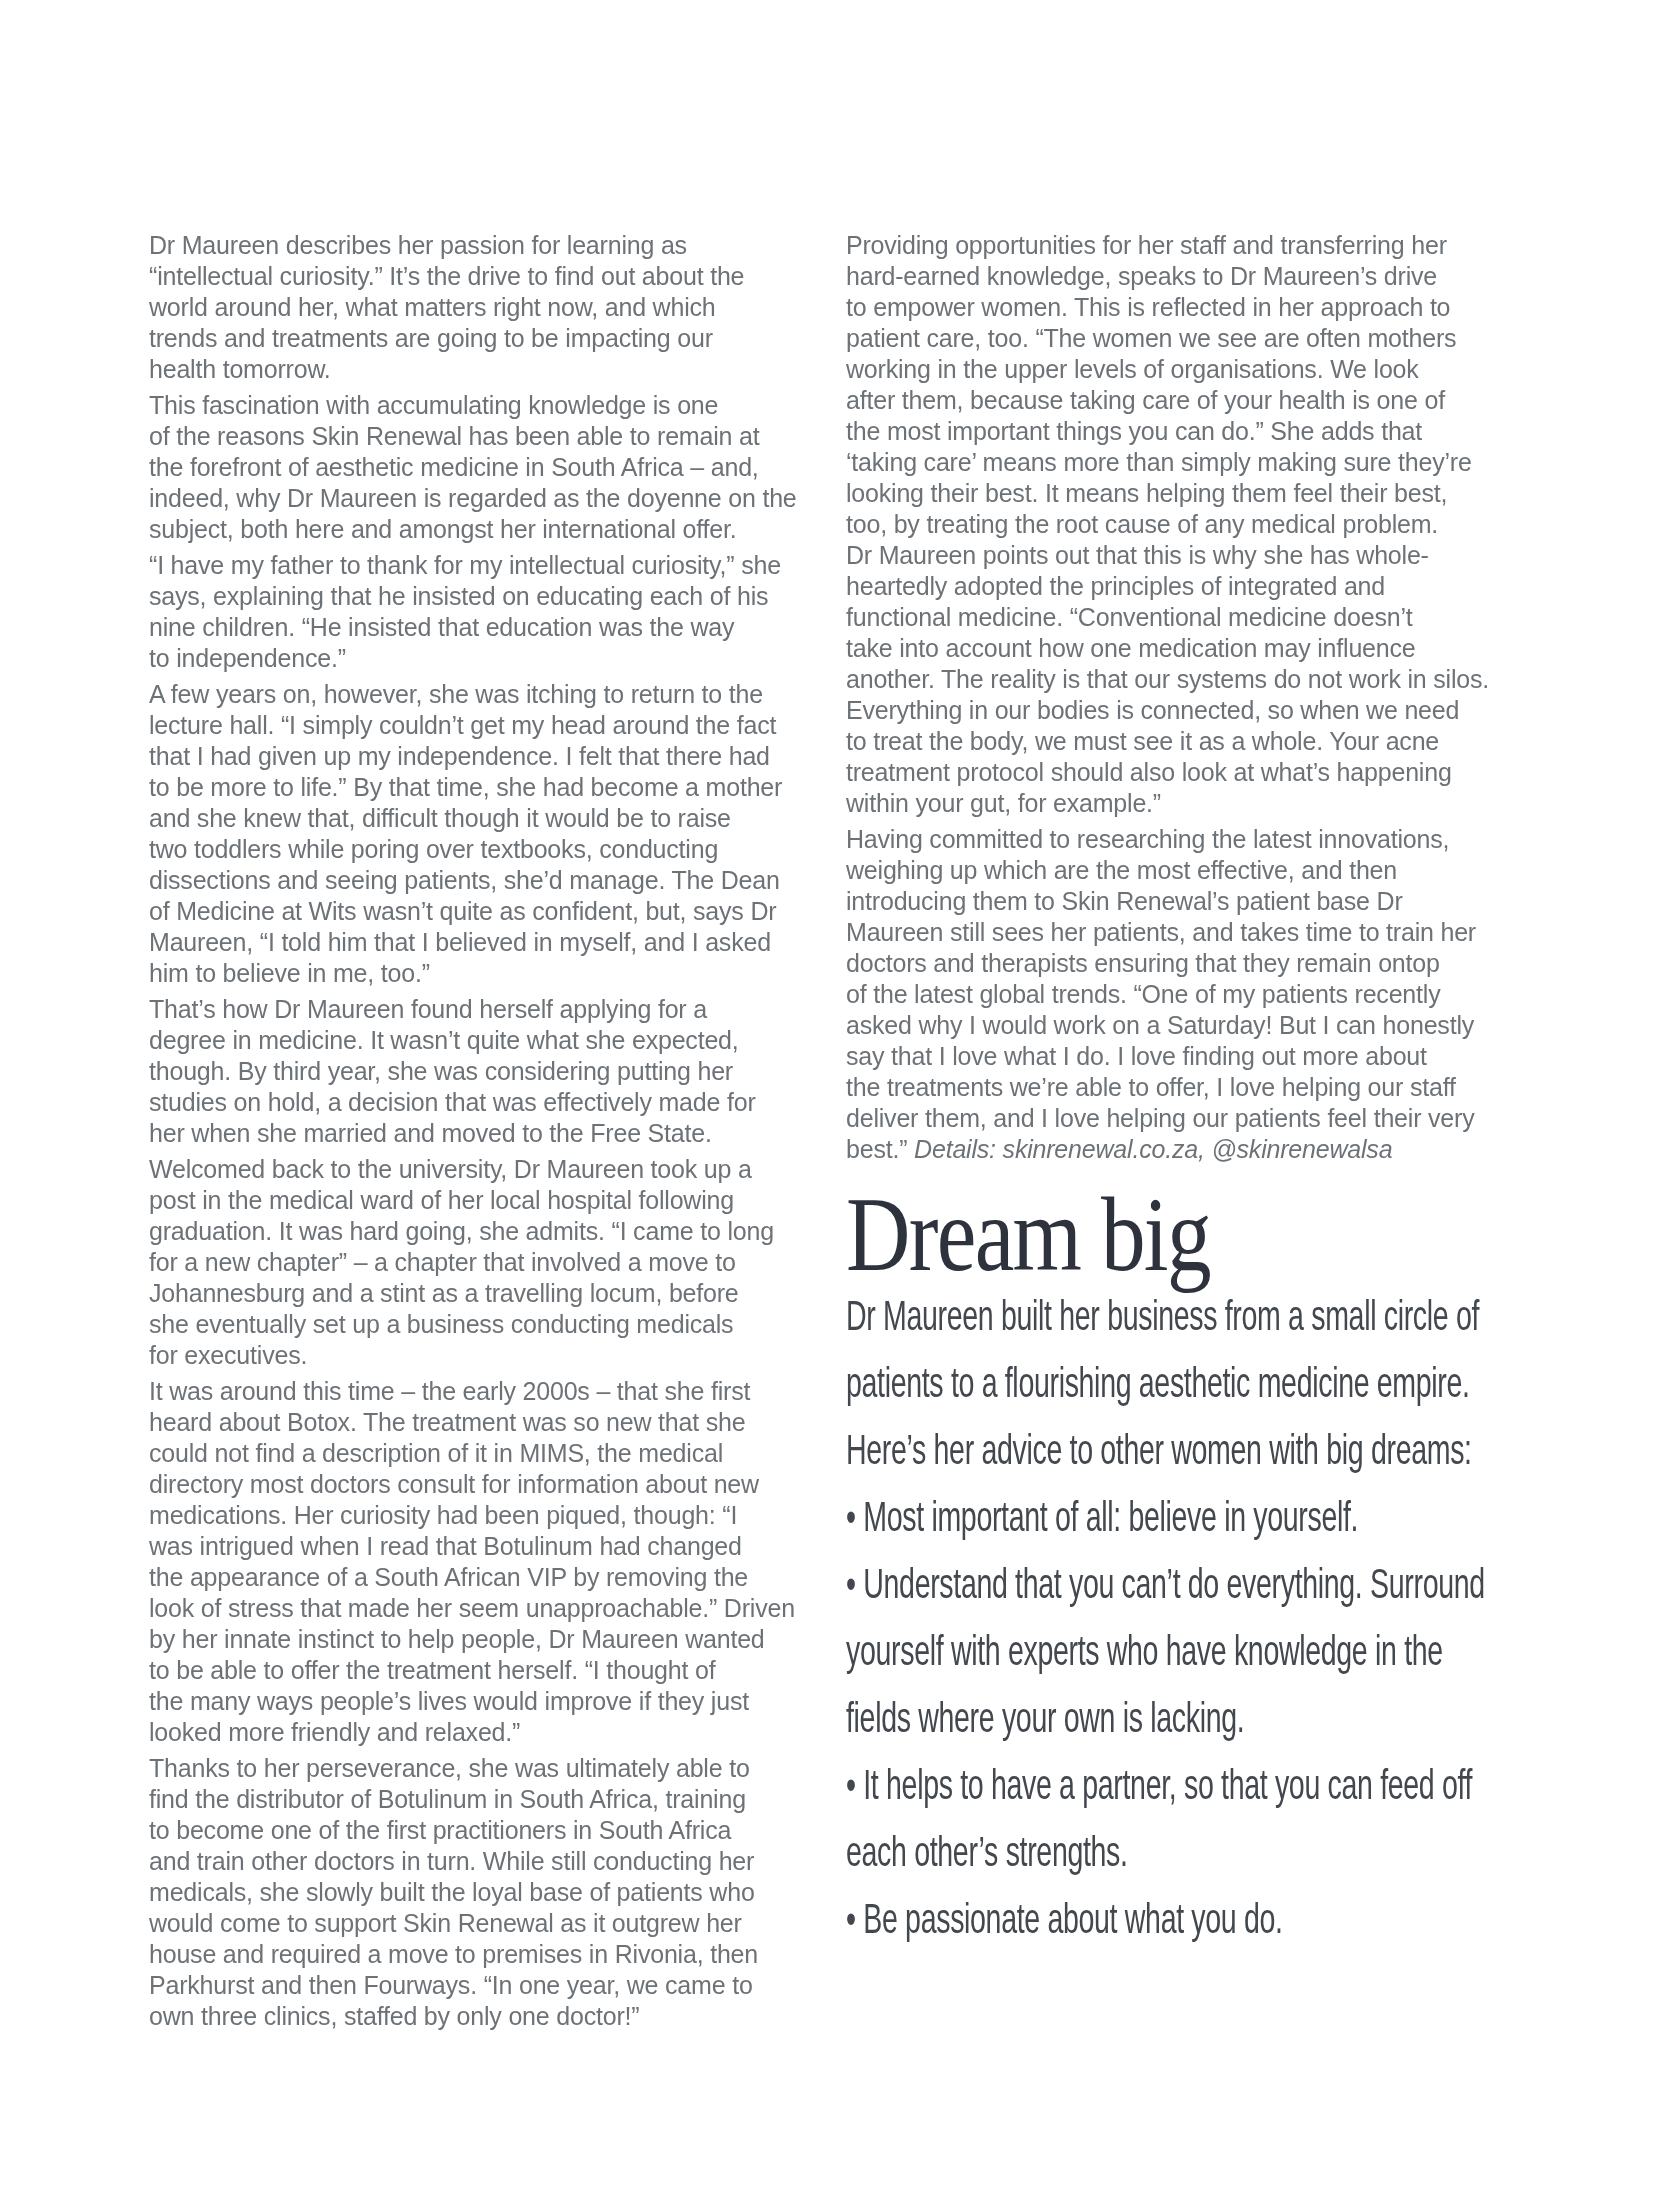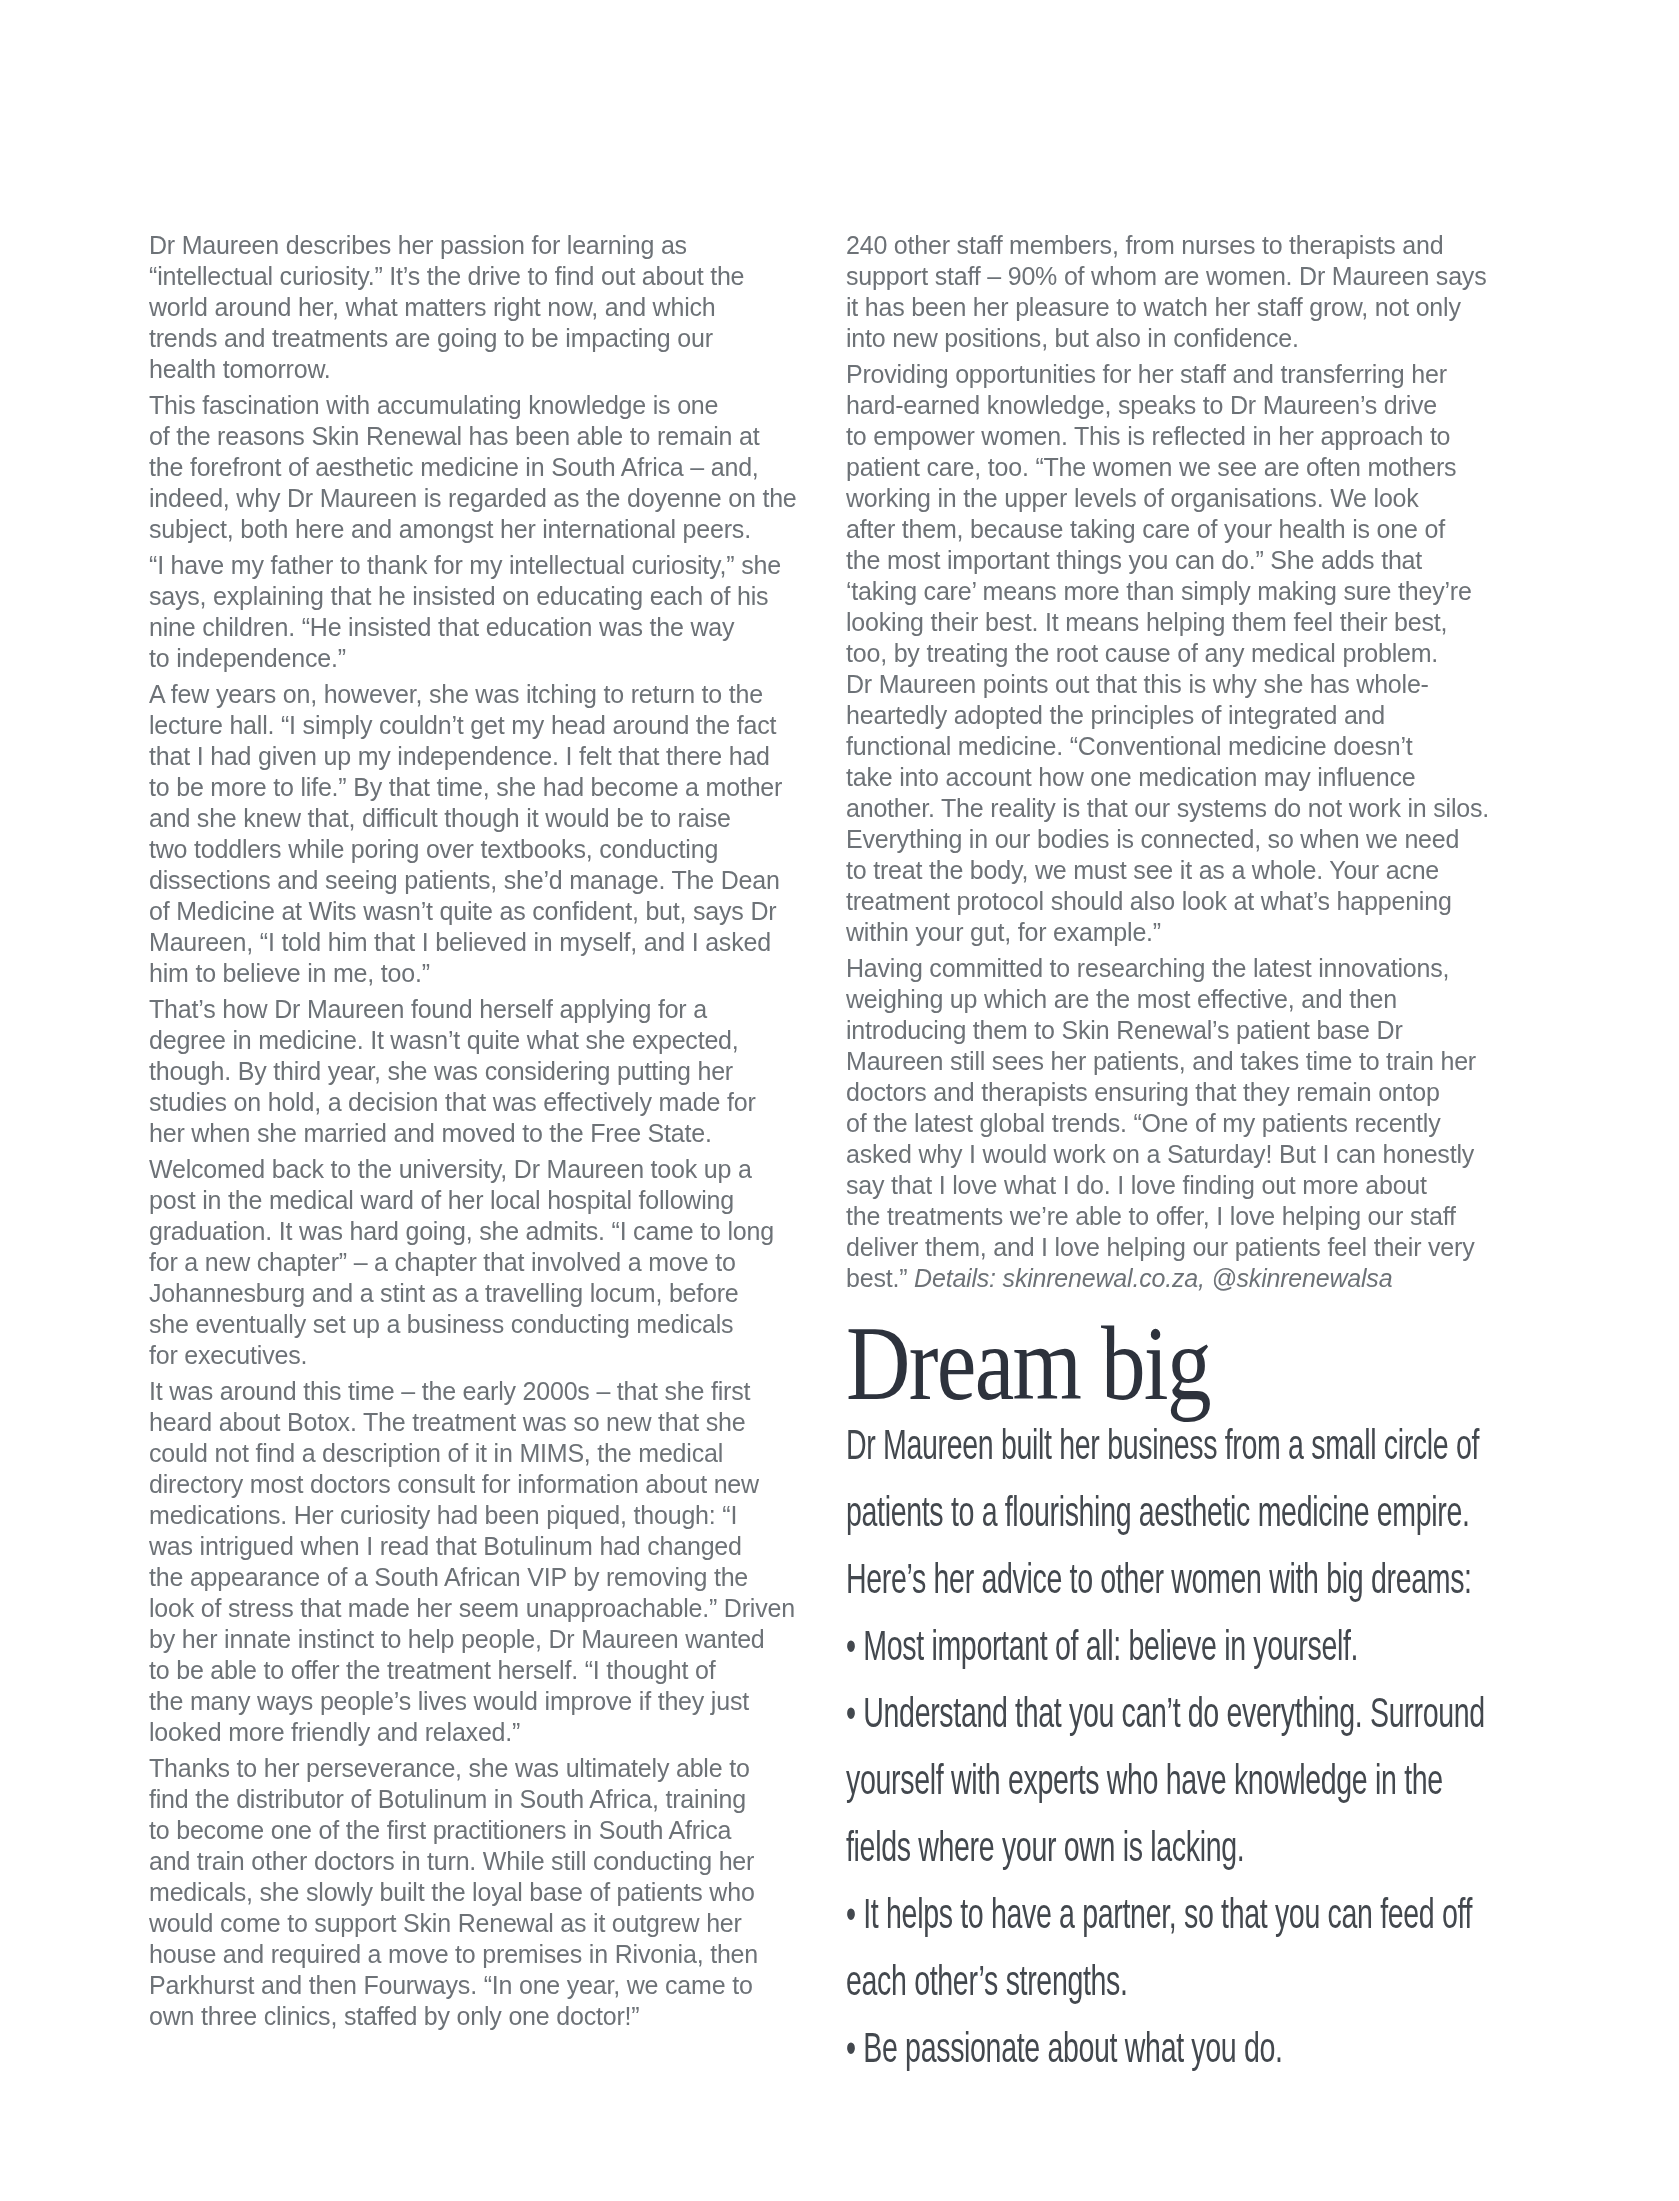--- a/index.html
+++ b/index.html
@@ -136,10 +136,6 @@
   </div>
 
   <div class="col col-right">
-    <p>240 other staff members, from nurses to therapists and
-support staff – 90% of whom are women. Dr Maureen says
-it has been her pleasure to watch her staff grow, not only
-into new positions, but also in confidence.</p>
     <p>Providing opportunities for her staff and transferring her
 hard-earned knowledge, speaks to Dr Maureen’s drive
 to empower women. This is reflected in her approach to

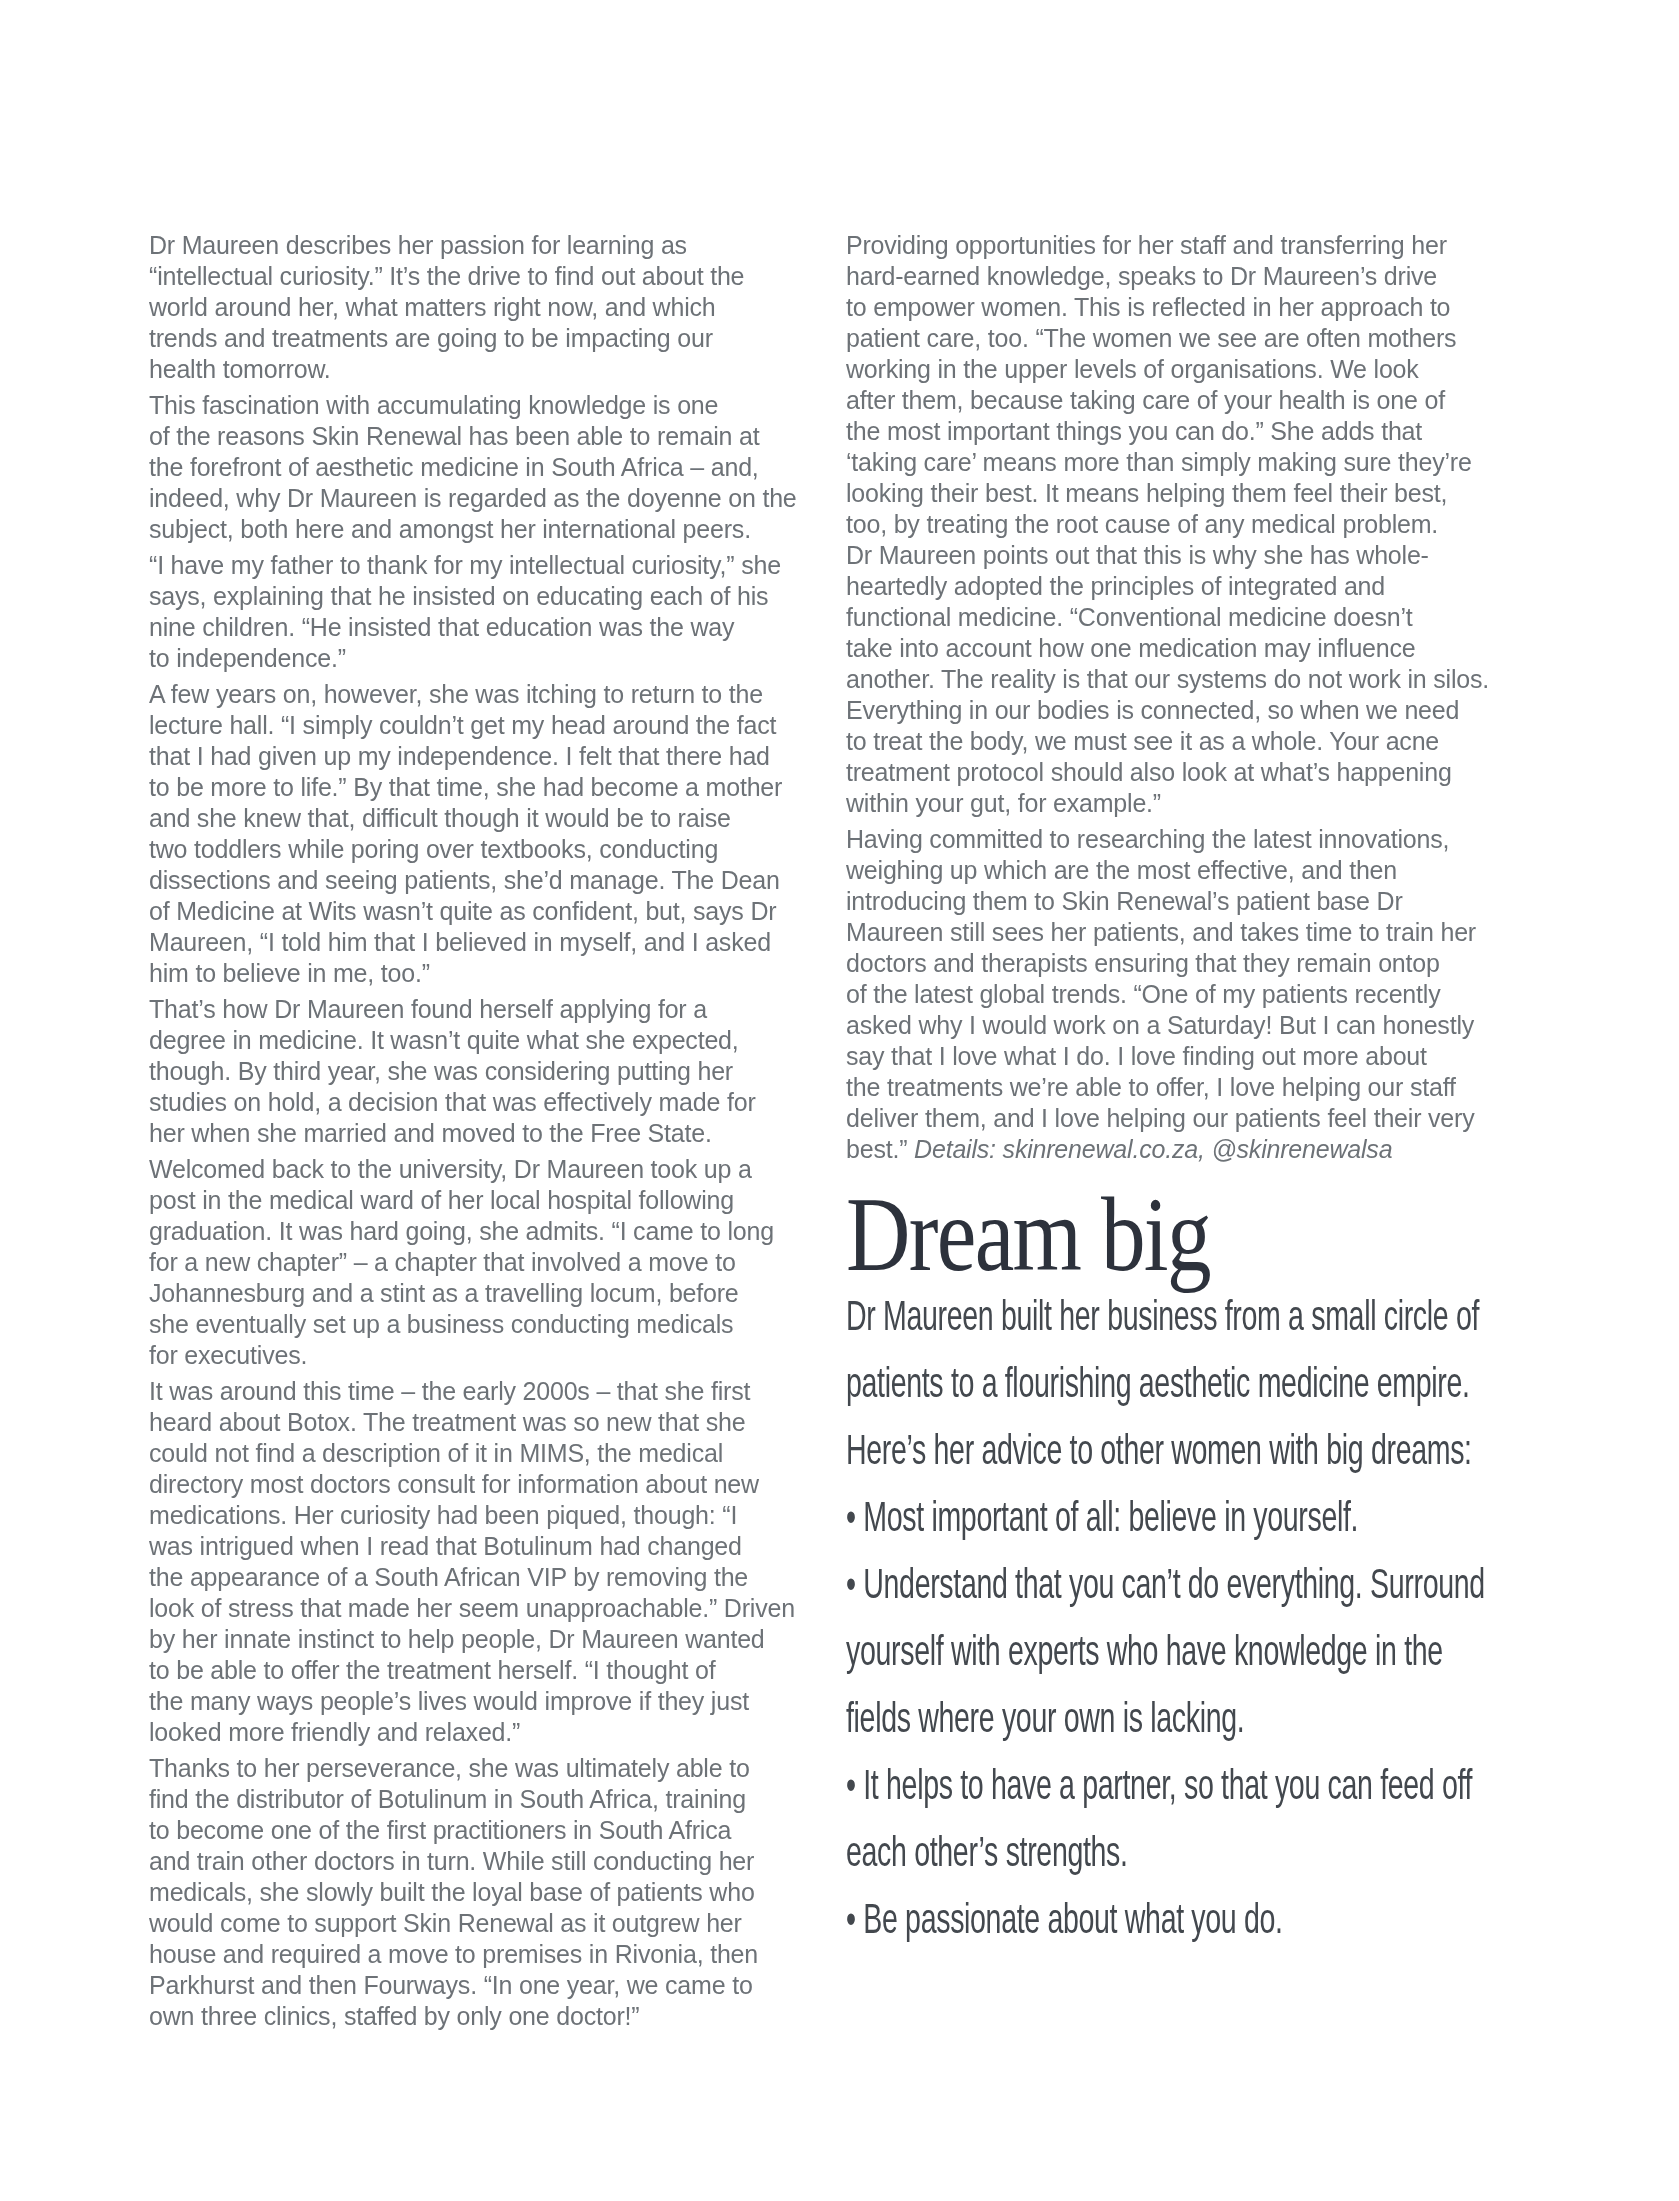--- a/index.html
+++ b/index.html
@@ -85,7 +85,7 @@
 of the reasons Skin Renewal has been able to remain at
 the forefront of aesthetic medicine in South Africa – and,
 indeed, why Dr Maureen is regarded as the doyenne on the
-subject, both here and amongst her international peers.</p>
+subject, both here and amongst her international offer.</p>
     <p>“I have my father to thank for my intellectual curiosity,” she
 says, explaining that he insisted on educating each of his
 nine children. “He insisted that education was the way

